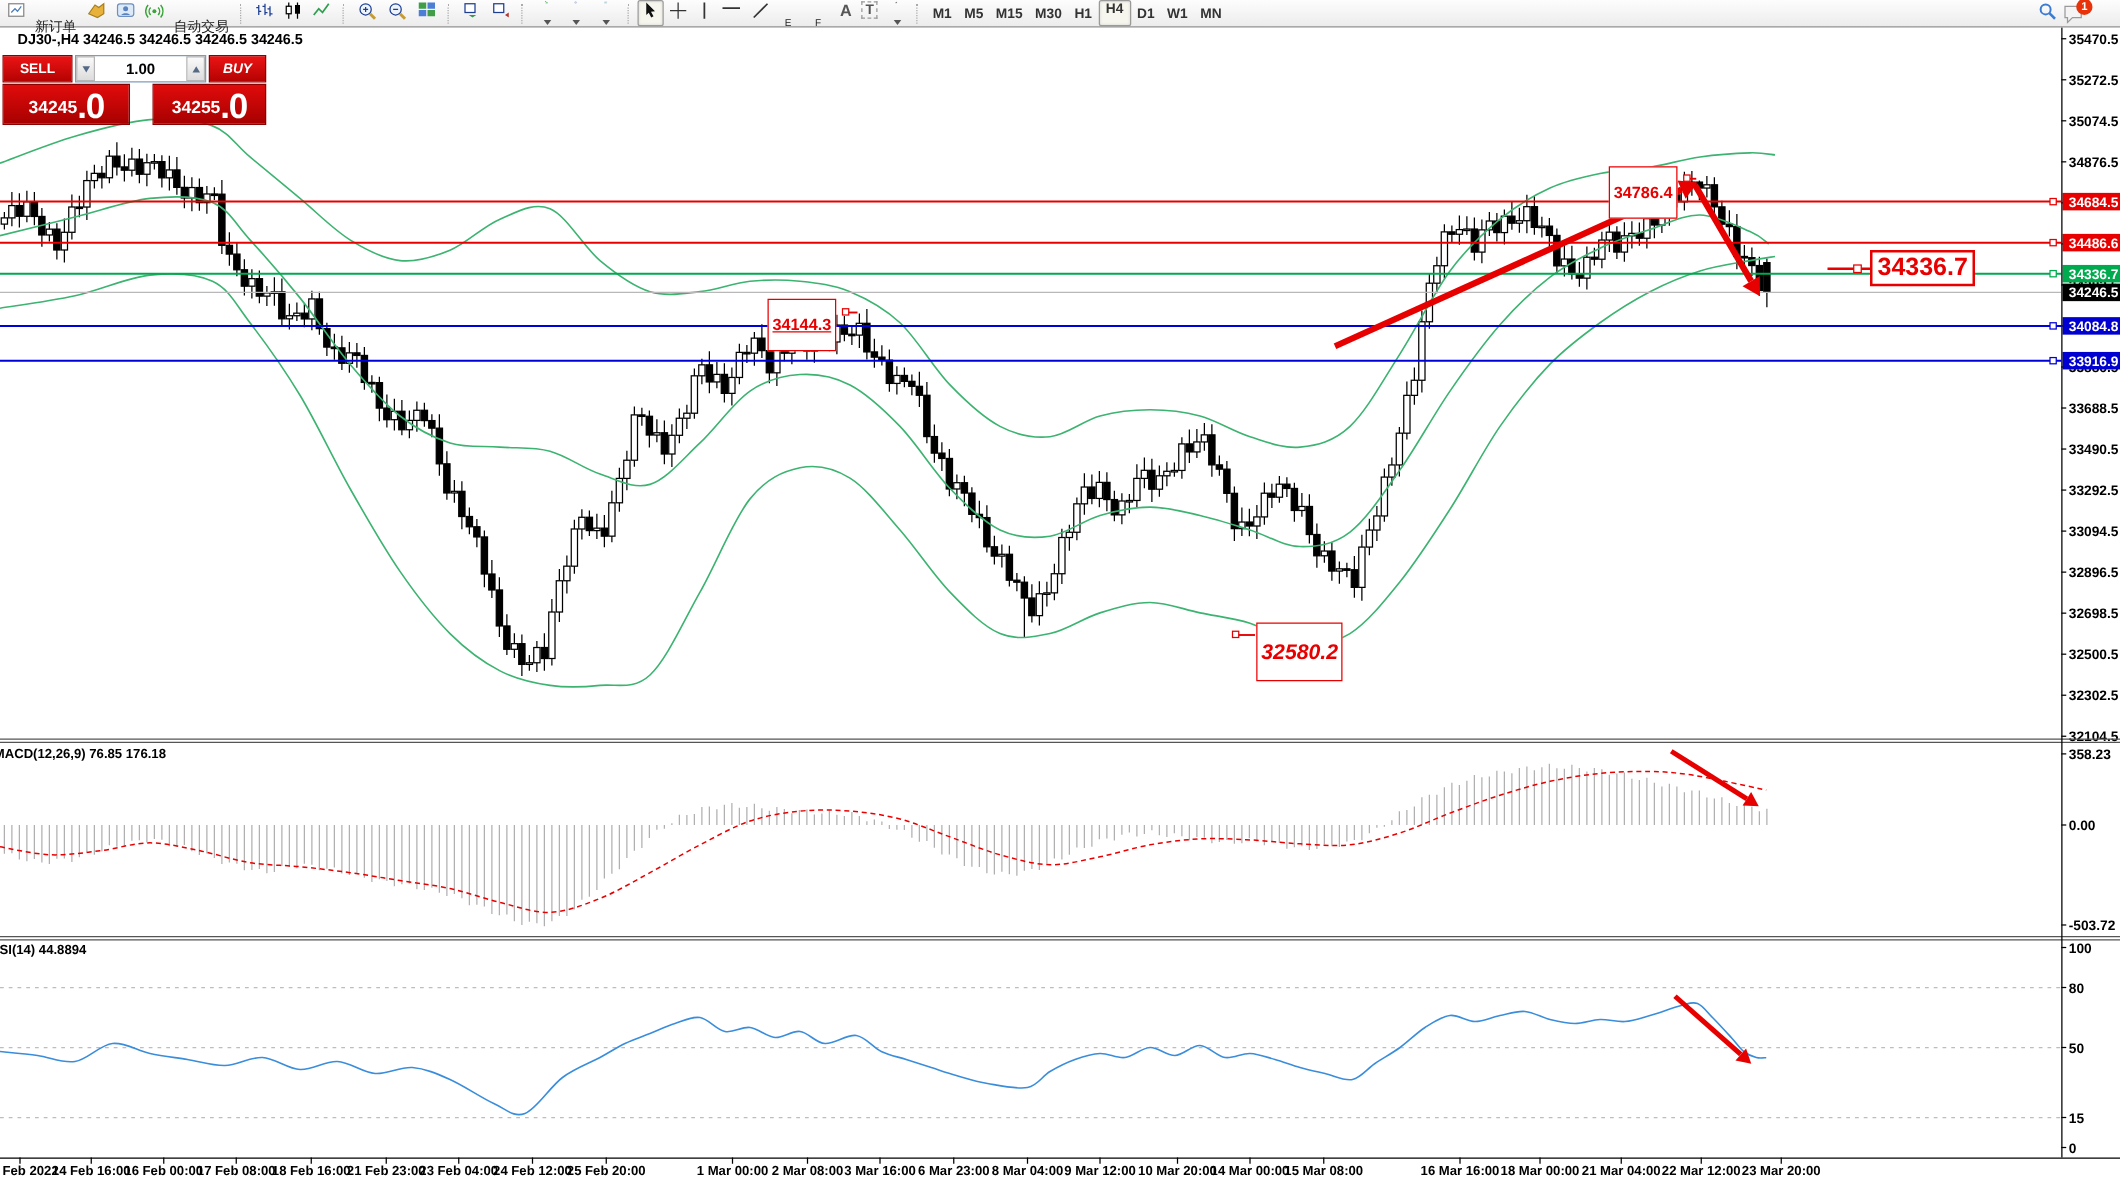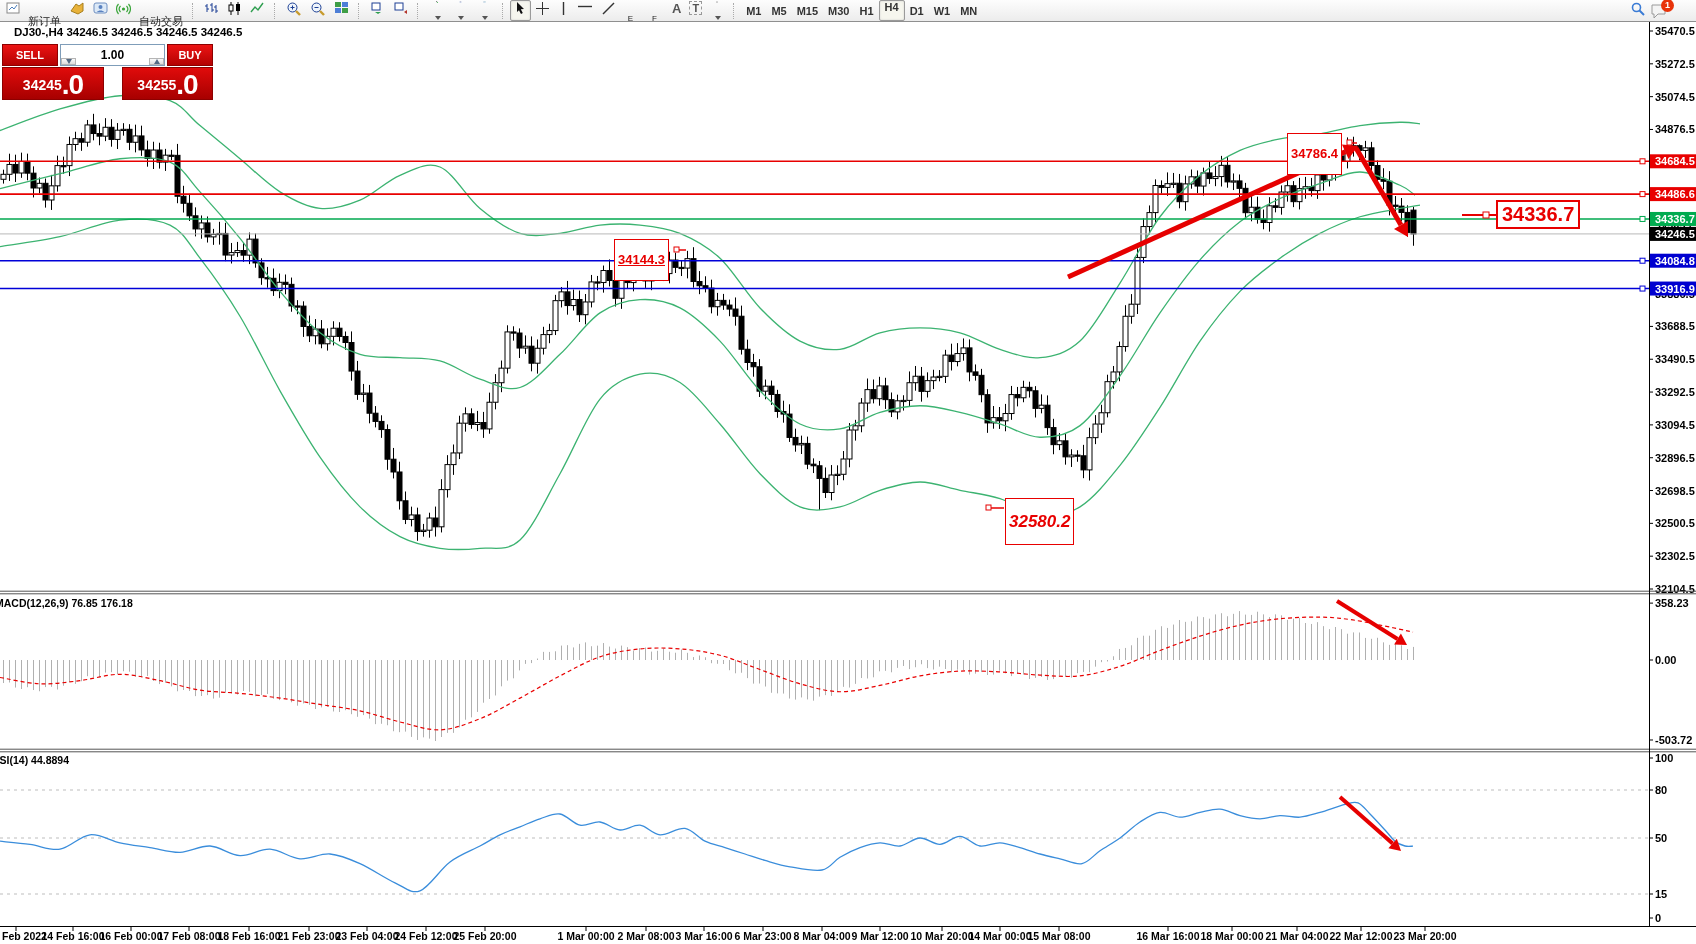--- a/index.html
+++ b/index.html
@@ -30,7 +30,7 @@
     display:flex;align-items:center;justify-content:center;border:1px solid #8d0000;box-sizing:border-box;}
   .sell-btn{width:56px;}
   .buy-btn{flex:1;}
-  .vol-box{display:flex;width:105px;border:1px solid #7f9db9;background:#fff;box-sizing:border-box;align-items:flex-end;}
+  .vol-box{display:flex;width:105px;border:1px solid #7f9db9;background:#fff;box-sizing:border-box;}
   .vol-btn{width:15px;background:linear-gradient(#fafafa,#dcdcdc);border:1px solid #b5b5b5;
     display:flex;align-items:center;justify-content:center;box-sizing:border-box;}
   .tri-up{width:0;height:0;border-left:3.5px solid transparent;border-right:3.5px solid transparent;border-bottom:5px solid #546a84;}

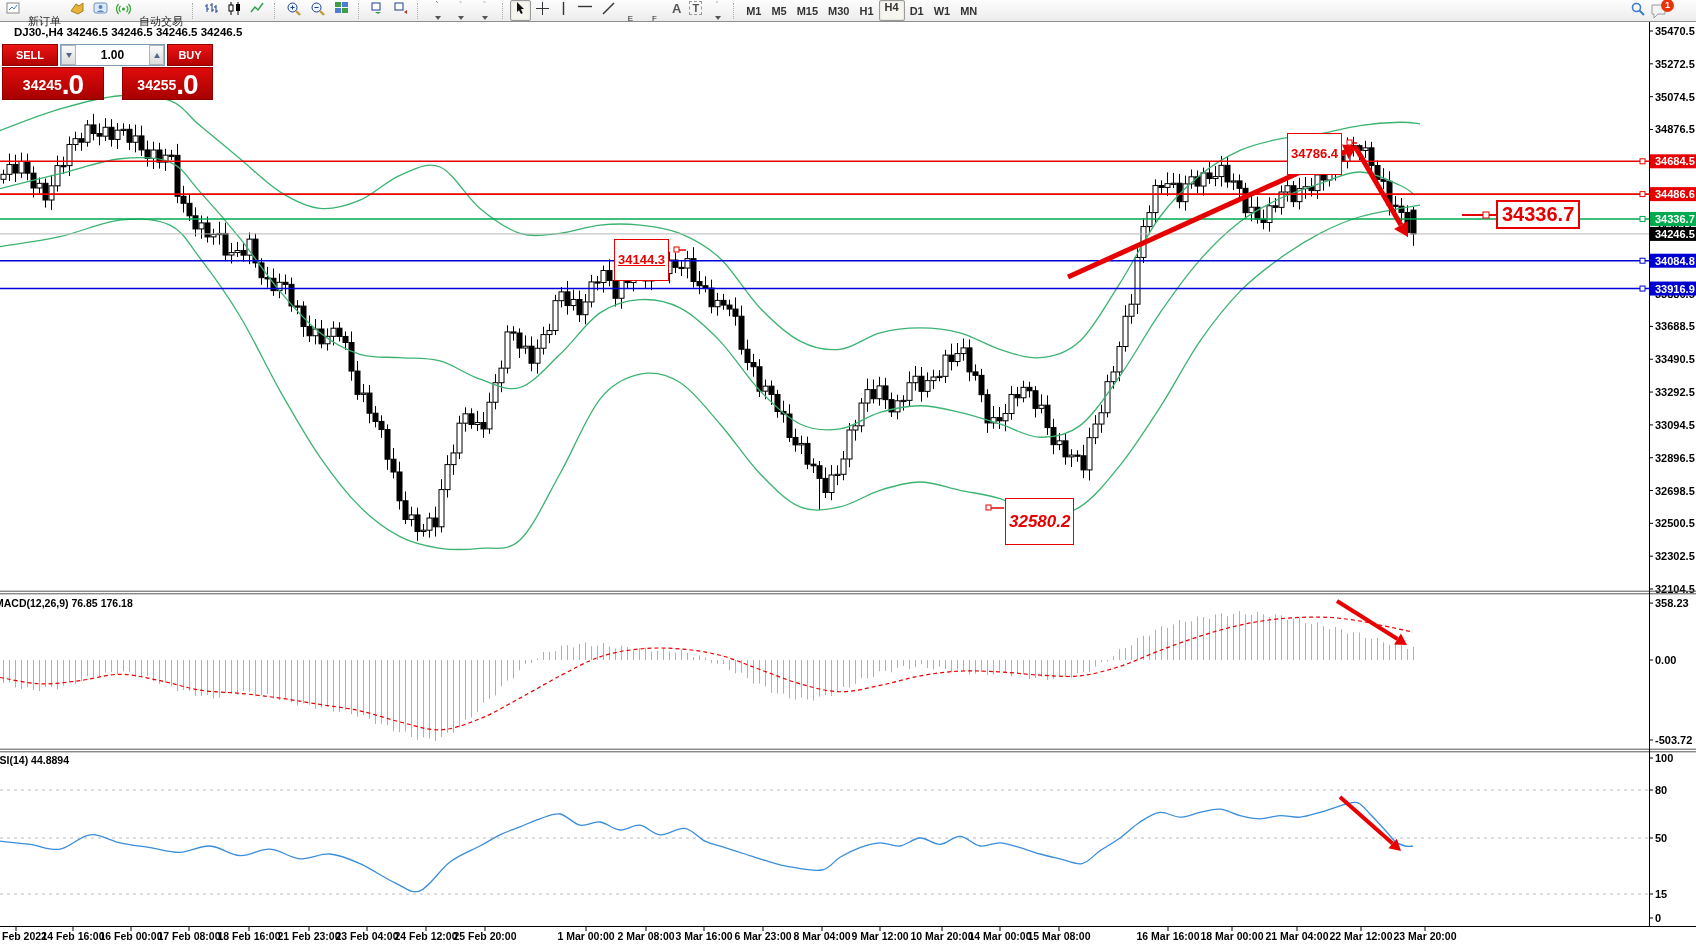--- a/index.html
+++ b/index.html
@@ -29,7 +29,7 @@
   .btn-red{background:linear-gradient(#ec1414,#b40202);color:#fff;font-weight:700;font-size:11px;
     display:flex;align-items:center;justify-content:center;border:1px solid #8d0000;box-sizing:border-box;}
   .sell-btn{width:56px;}
-  .buy-btn{flex:1;}
+  .buy-btn{flex:1;font-style:italic;}
   .vol-box{display:flex;width:105px;border:1px solid #7f9db9;background:#fff;box-sizing:border-box;}
   .vol-btn{width:15px;background:linear-gradient(#fafafa,#dcdcdc);border:1px solid #b5b5b5;
     display:flex;align-items:center;justify-content:center;box-sizing:border-box;}

